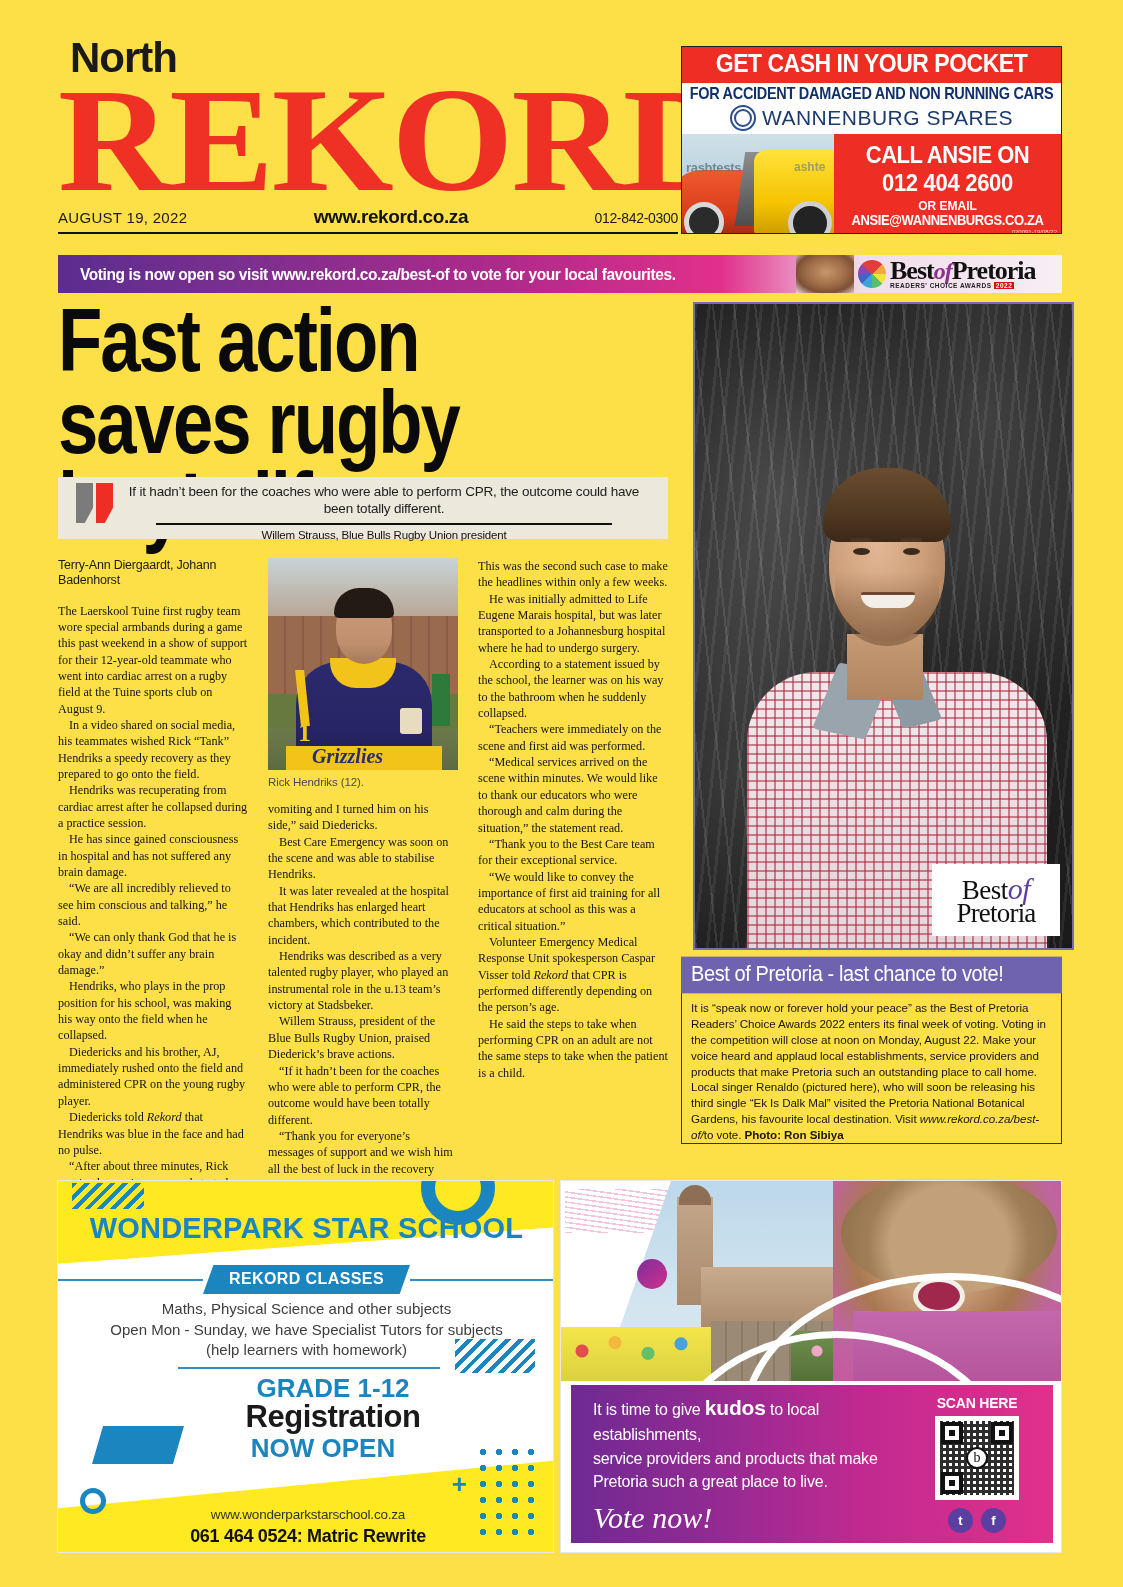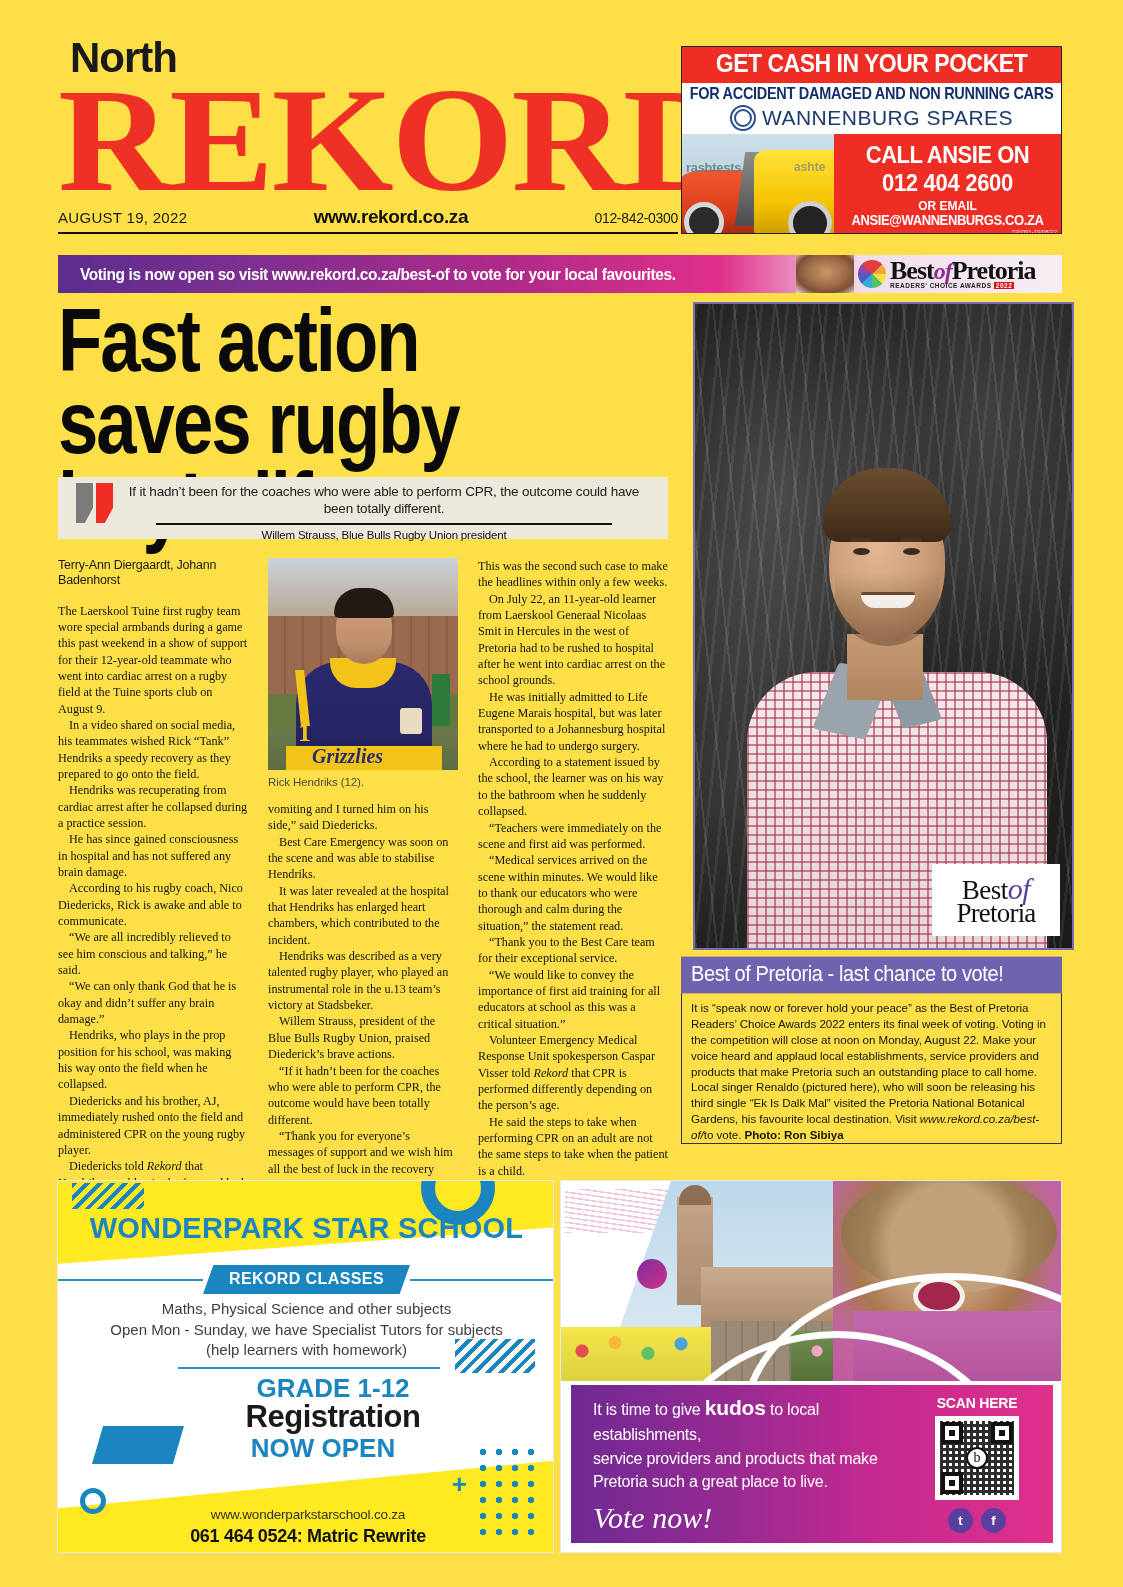--- a/index.html
+++ b/index.html
@@ -529,7 +529,6 @@
     <div class="col col3">
       <div class="bodytext">
           <p class="first">This was the second such case to make the headlines within only a few weeks.</p>
-          <p class="">On July 22, an 11-year-old learner from Laerskool Generaal Nicolaas Smit in Hercules in the west of Pretoria had to be rushed to hospital after he went into cardiac arrest on the school grounds.</p>
           <p class="">He was initially admitted to Life Eugene Marais hospital, but was later transported to a Johannesburg hospital where he had to undergo surgery.</p>
           <p class="">According to a statement issued by the school, the learner was on his way to the bathroom when he suddenly collapsed.</p>
           <p class="">“Teachers were immediately on the scene and first aid was performed.</p>

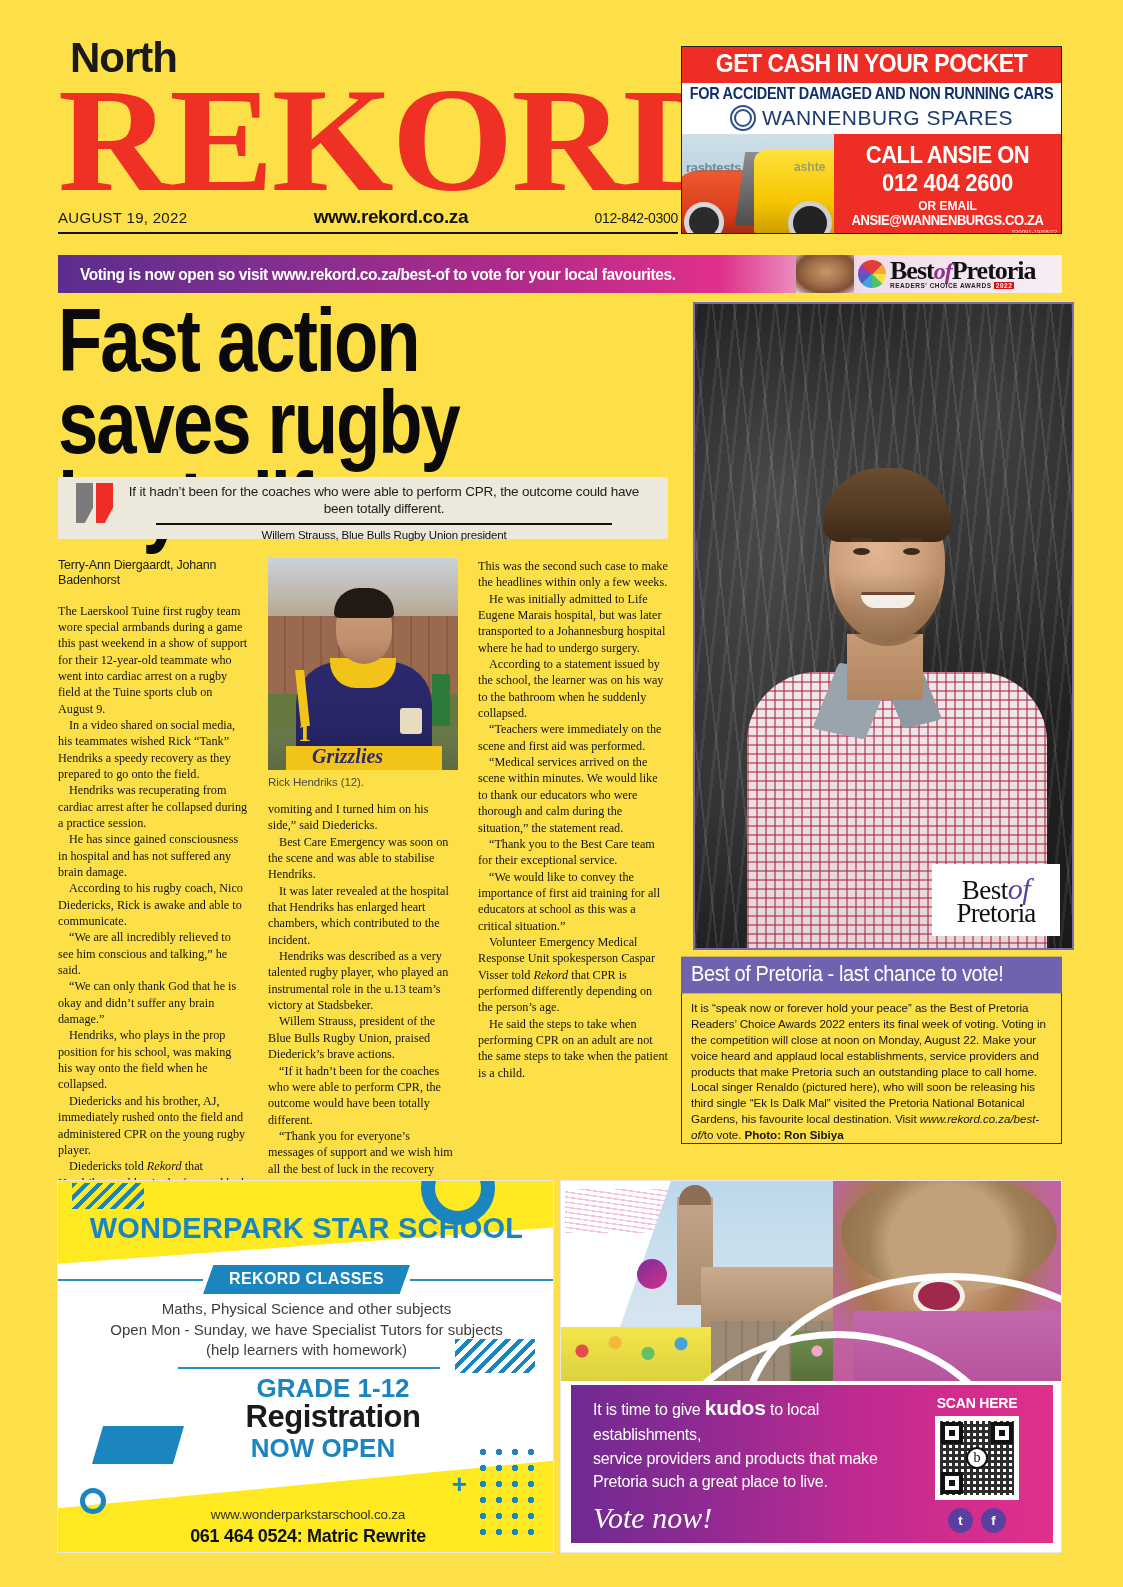--- a/index.html
+++ b/index.html
@@ -491,7 +491,6 @@
           <p class="">In a video shared on social media, his teammates wished Rick “Tank” Hendriks a speedy recovery as they prepared to go onto the field.</p>
           <p class="">Hendriks was recuperating from cardiac arrest after he collapsed during a practice session.</p>
           <p class="">He has since gained consciousness in hospital and has not suffered any brain damage.</p>
-          <p class="">According to his rugby coach, Nico Diedericks, Rick is awake and able to communicate.</p>
           <p class="">“We are all incredibly relieved to see him conscious and talking,” he said.</p>
           <p class="">“We can only thank God that he is okay and didn’t suffer any brain damage.”</p>
           <p class="">Hendriks, who plays in the prop position for his school, was making his way onto the field when he collapsed.</p>

